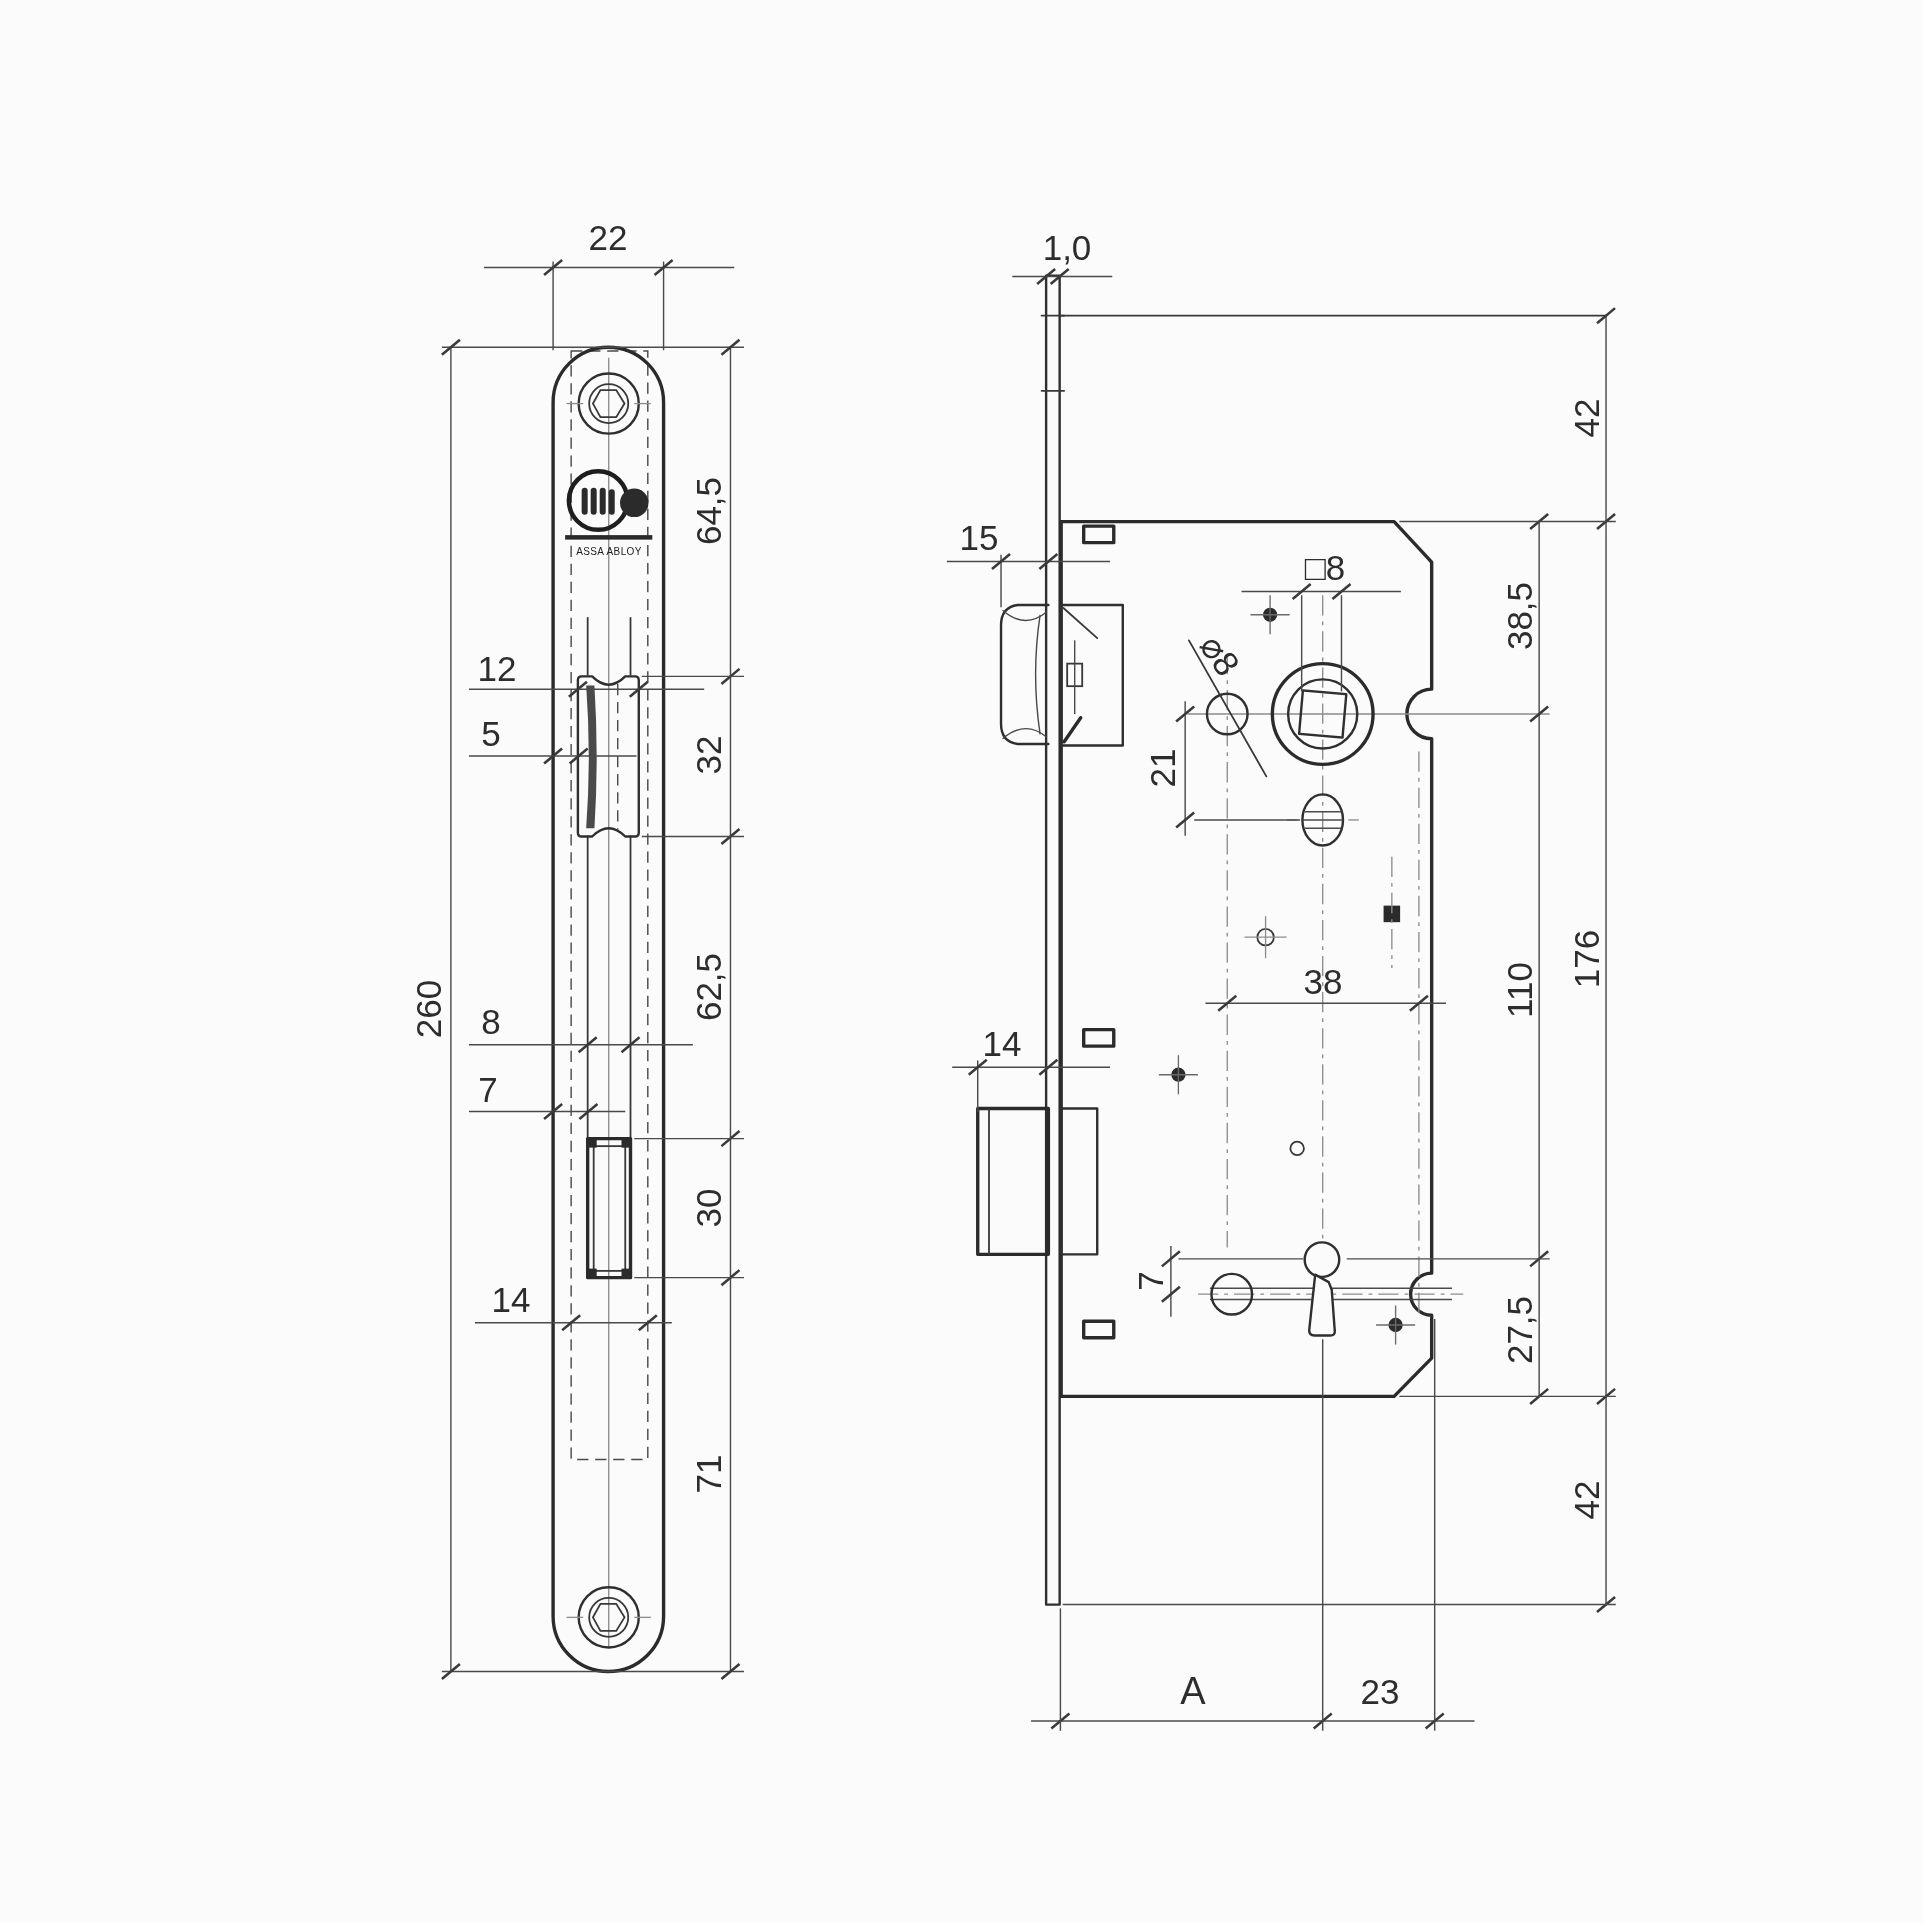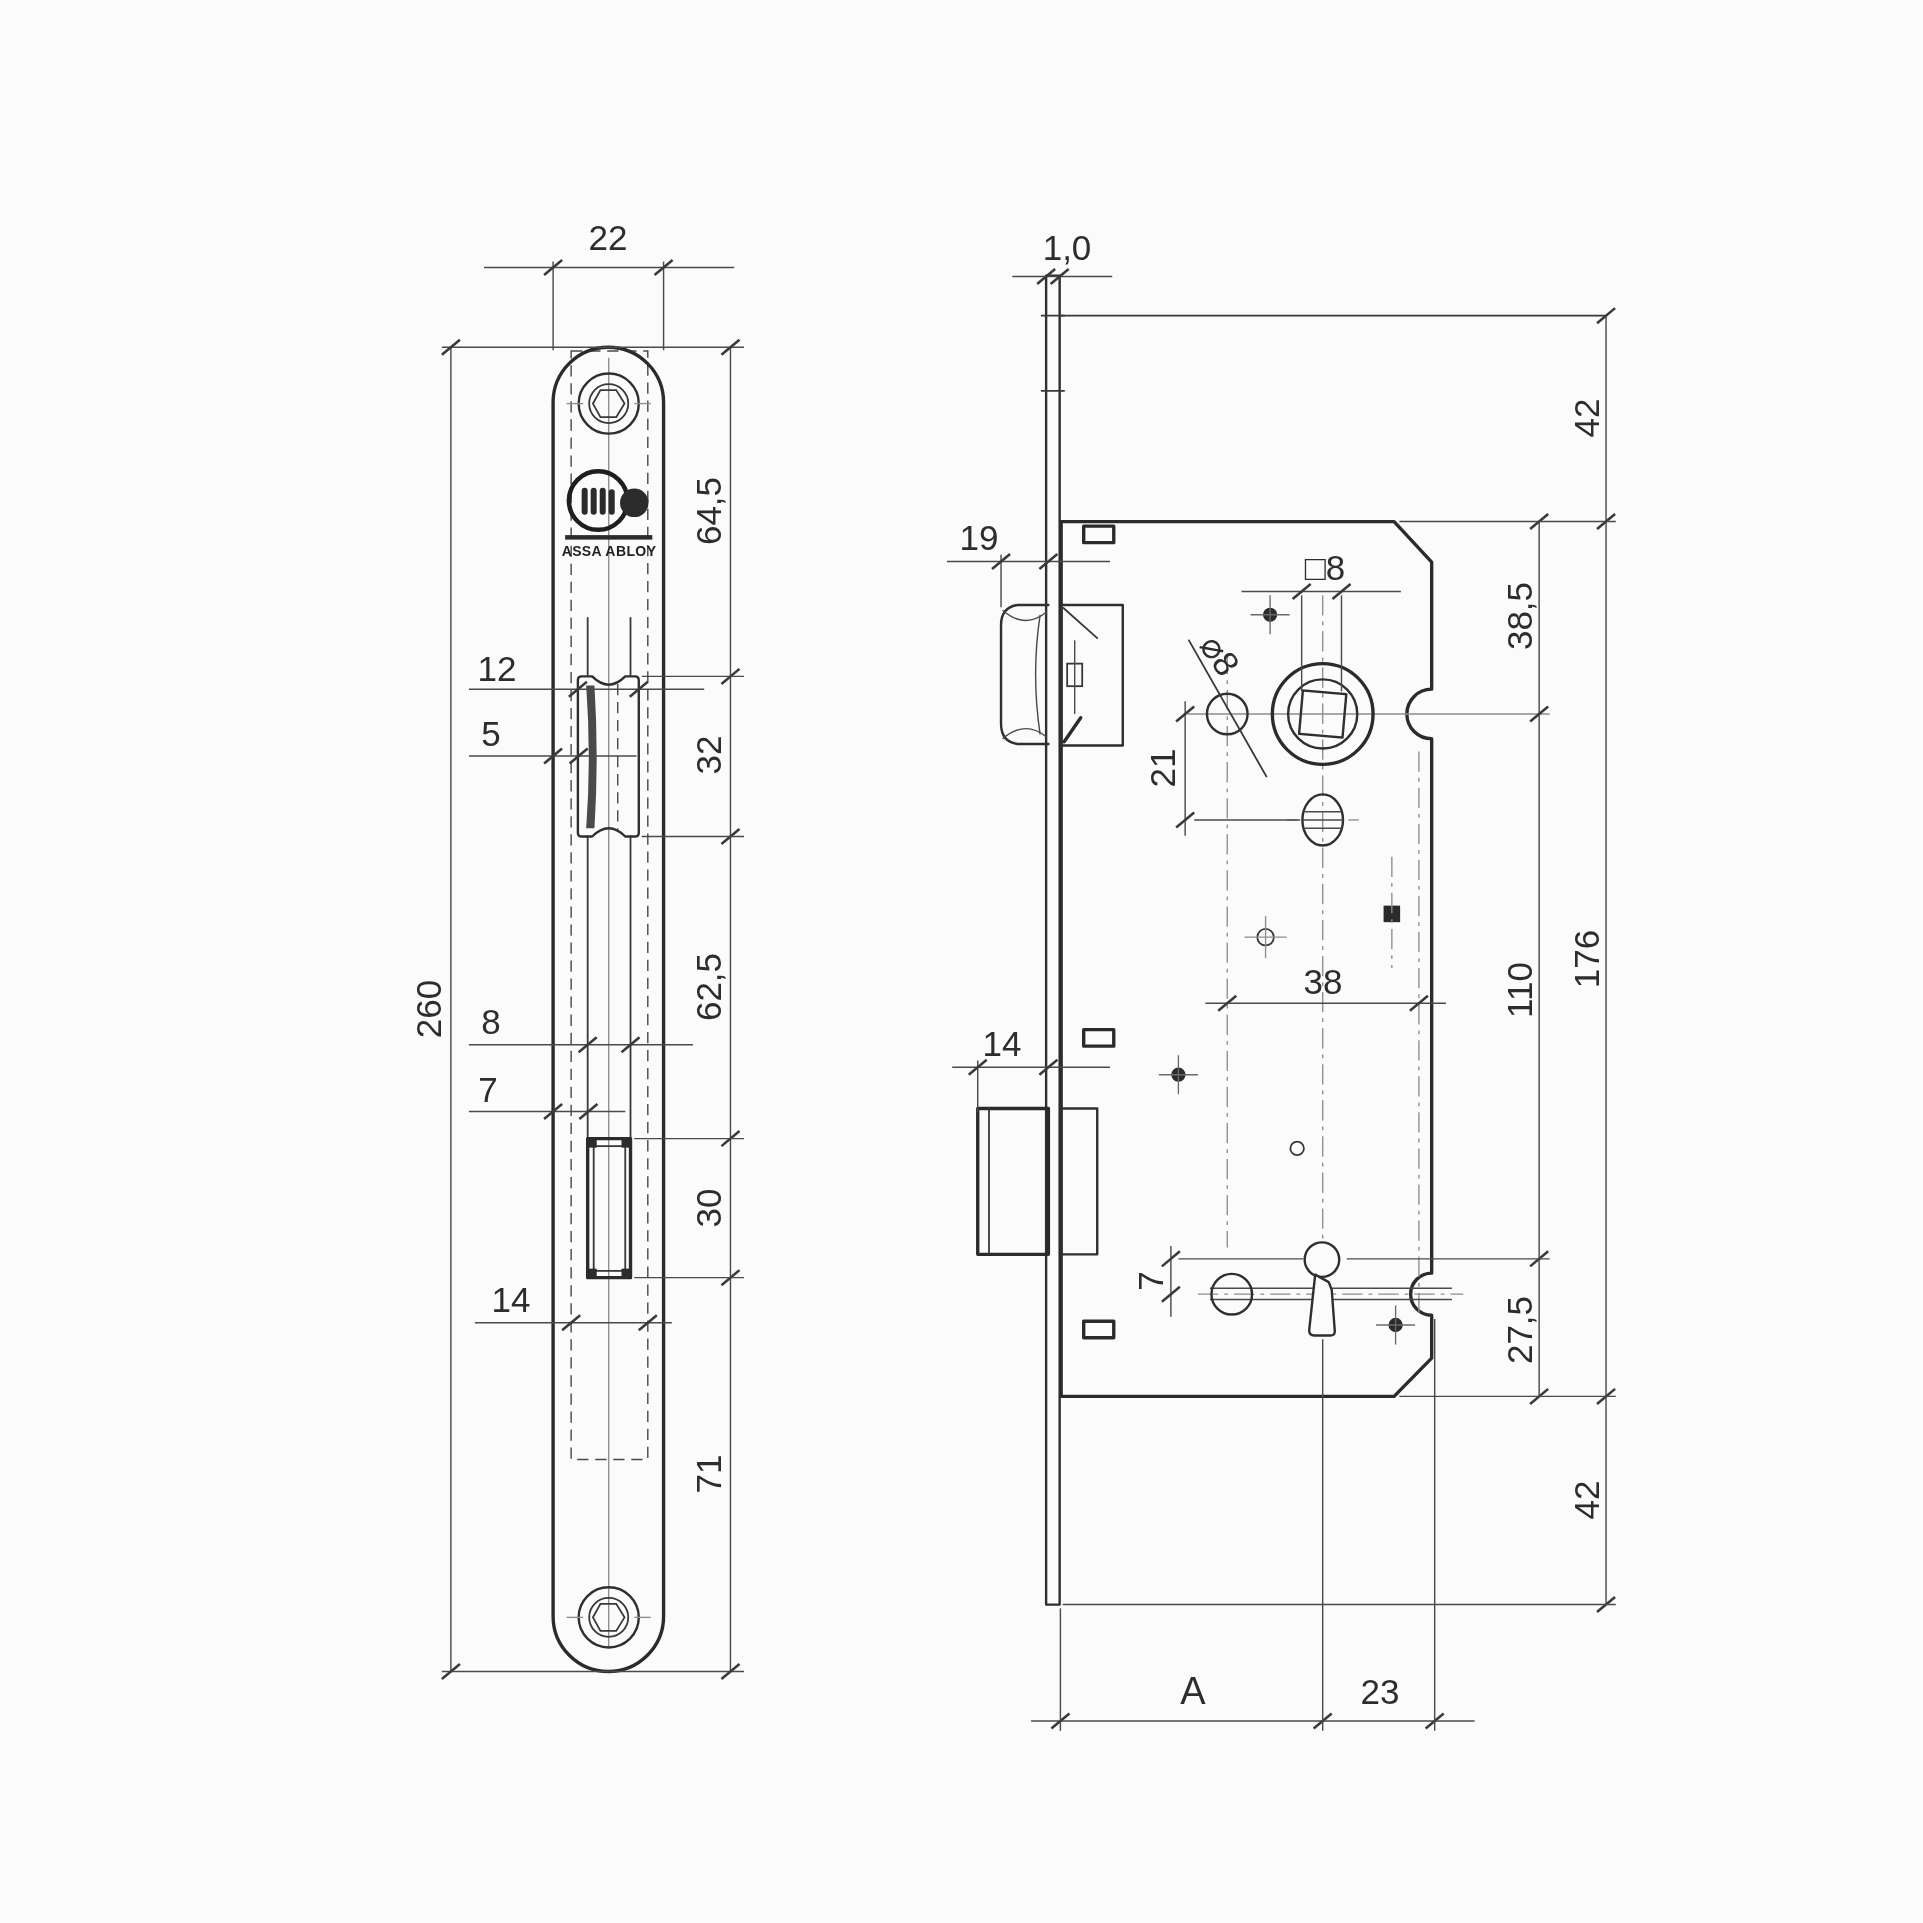--- a/index.html
+++ b/index.html
@@ -28,7 +28,7 @@
   .rot{transform:translate(-50%,-50%) rotate(-90deg);}
   .rot55{transform:translate(-50%,-50%) rotate(55deg);}
   .brand{
-    position:absolute;font-size:14px;font-weight:bold;color:#222;
+    position:absolute;font-size:10px;font-weight:normal;color:#222;
     letter-spacing:0.4px;transform:translate(-50%,-50%);white-space:nowrap;
   }
 </style>

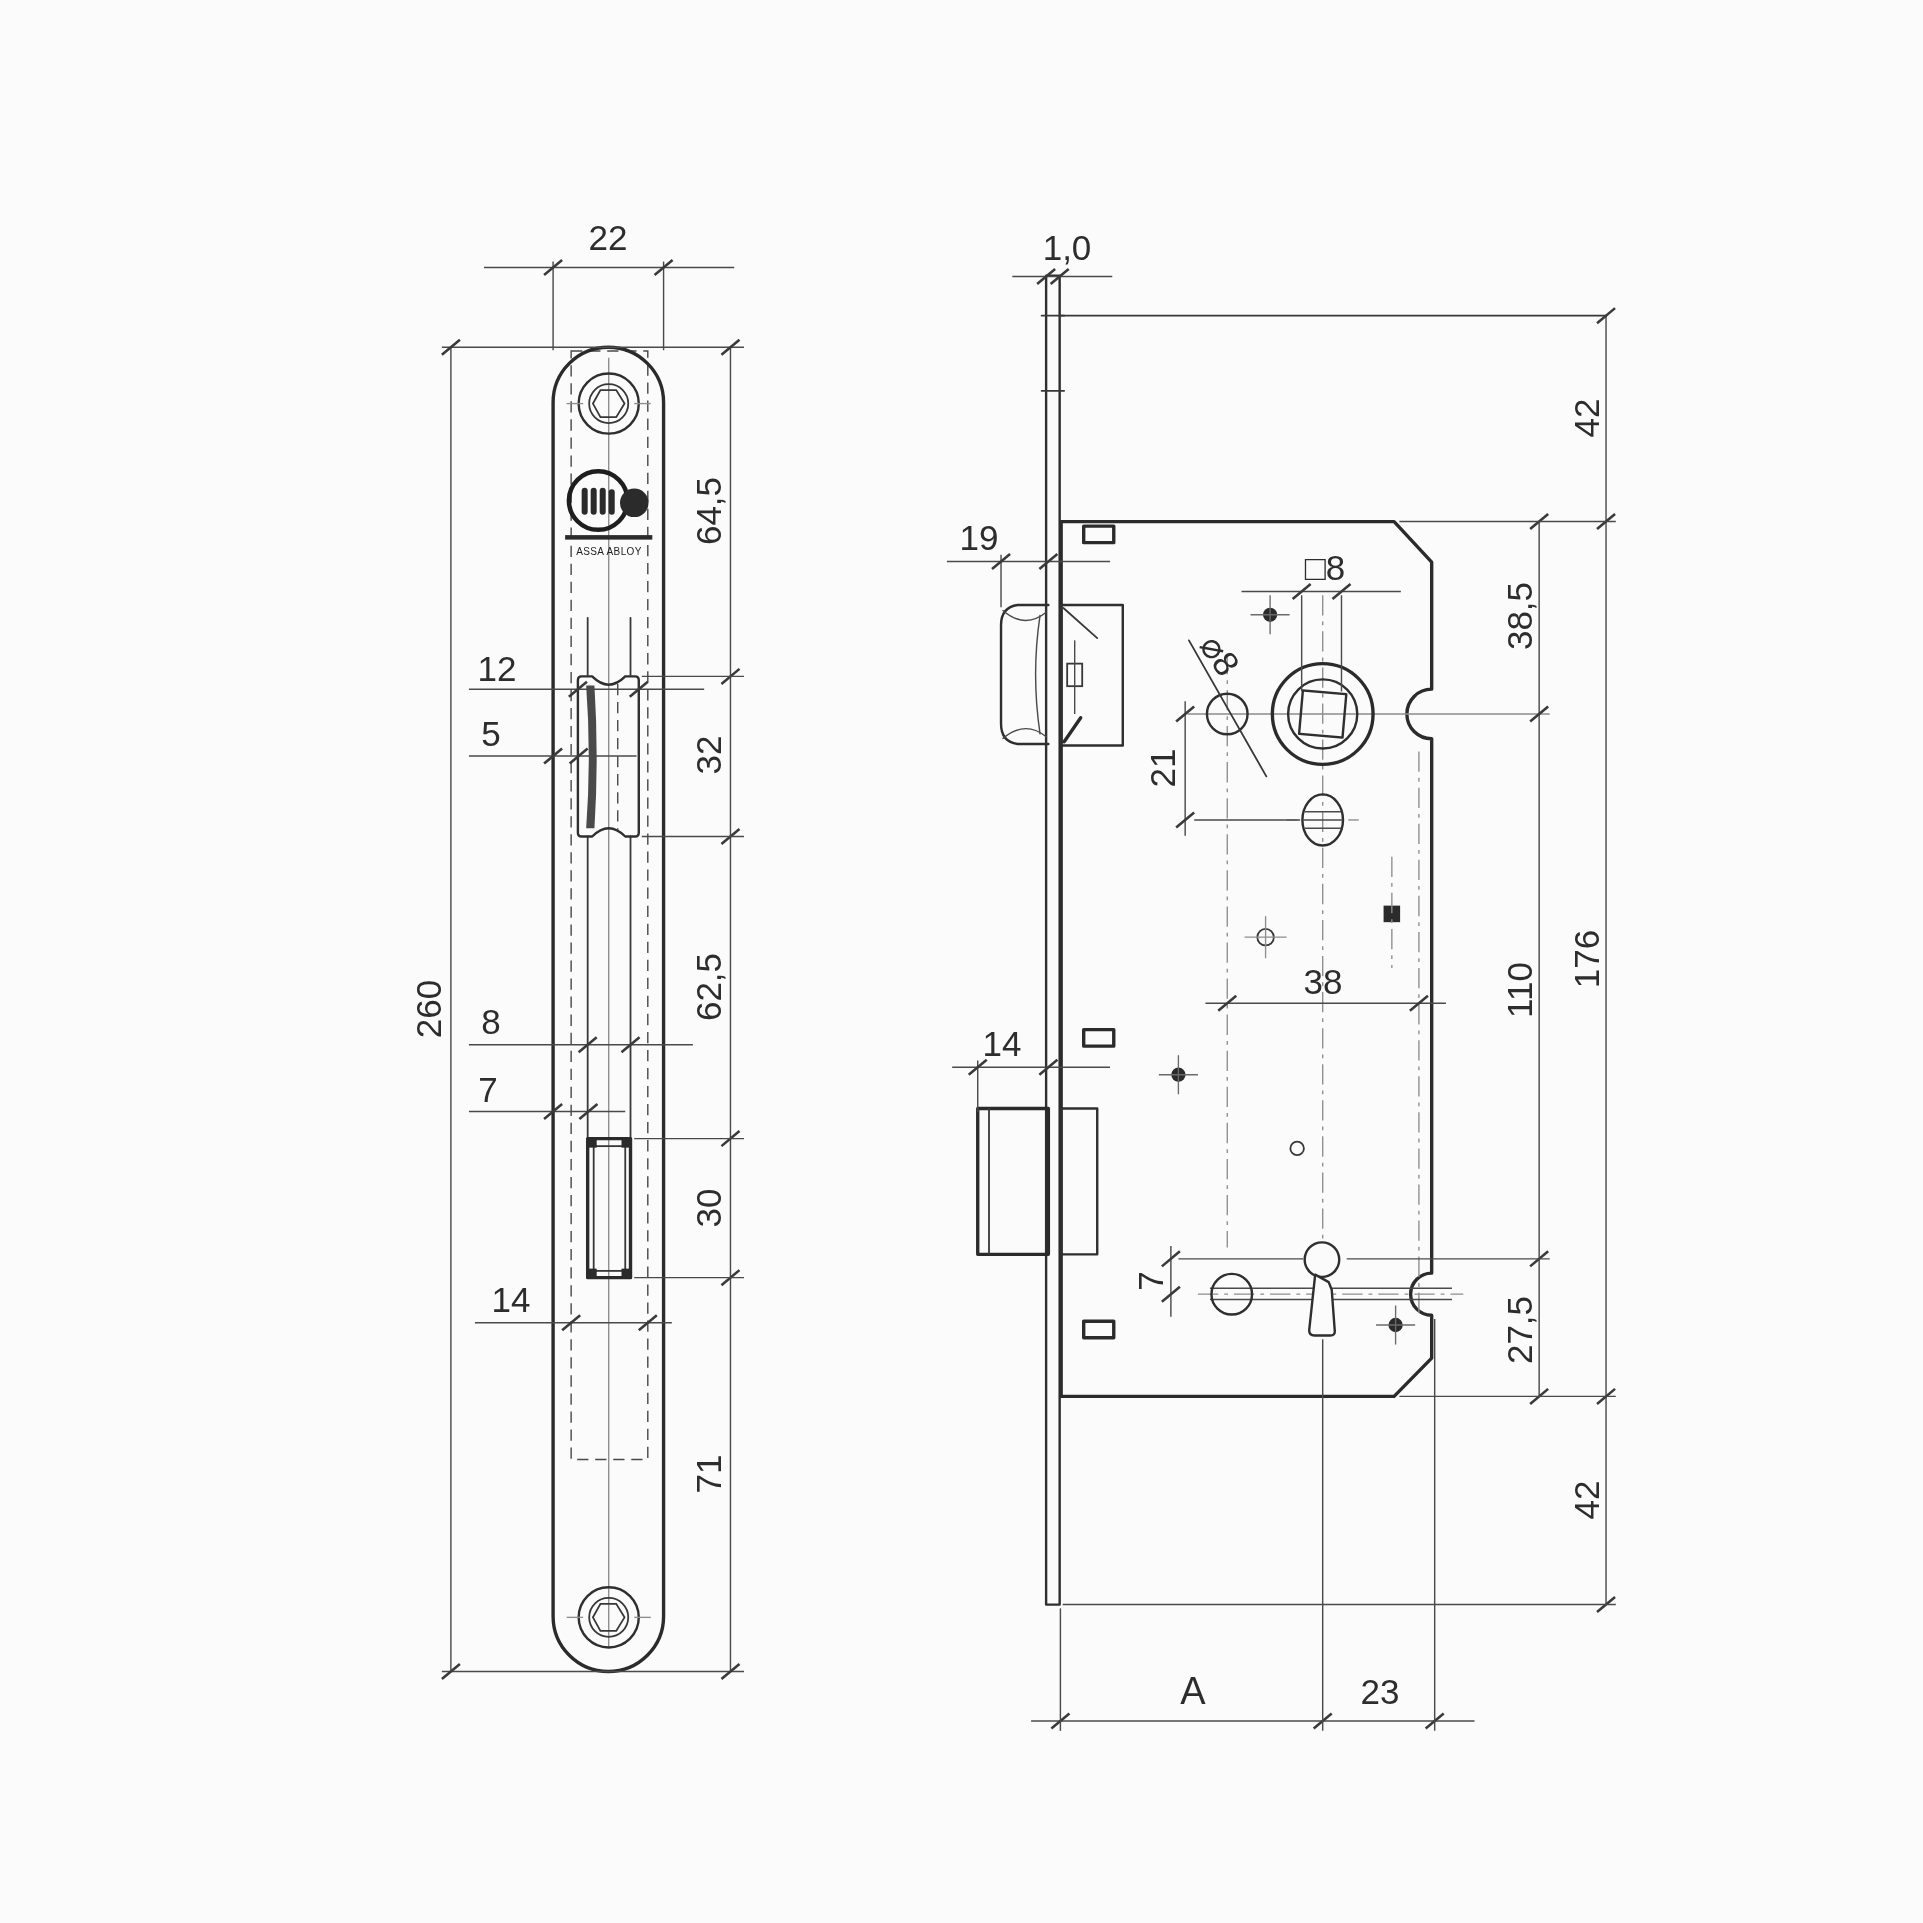--- a/index.html
+++ b/index.html
@@ -306,7 +306,7 @@
 <span class="brand" style="left:585px;top:551px">ASSA ABLOY</span>
 
 <span class="dim" style="left:1043px;top:247px">1,0</span>
-<span class="dim" style="left:955px;top:537px">19</span>
+<span class="dim" style="left:955px;top:537px">15</span>
 <span class="dim" style="left:978px;top:1043px">14</span>
 <span class="dim" style="left:1301px;top:567px">□8</span>
 <span class="dim rot55" style="left:1196px;top:655px">⌀8</span>

